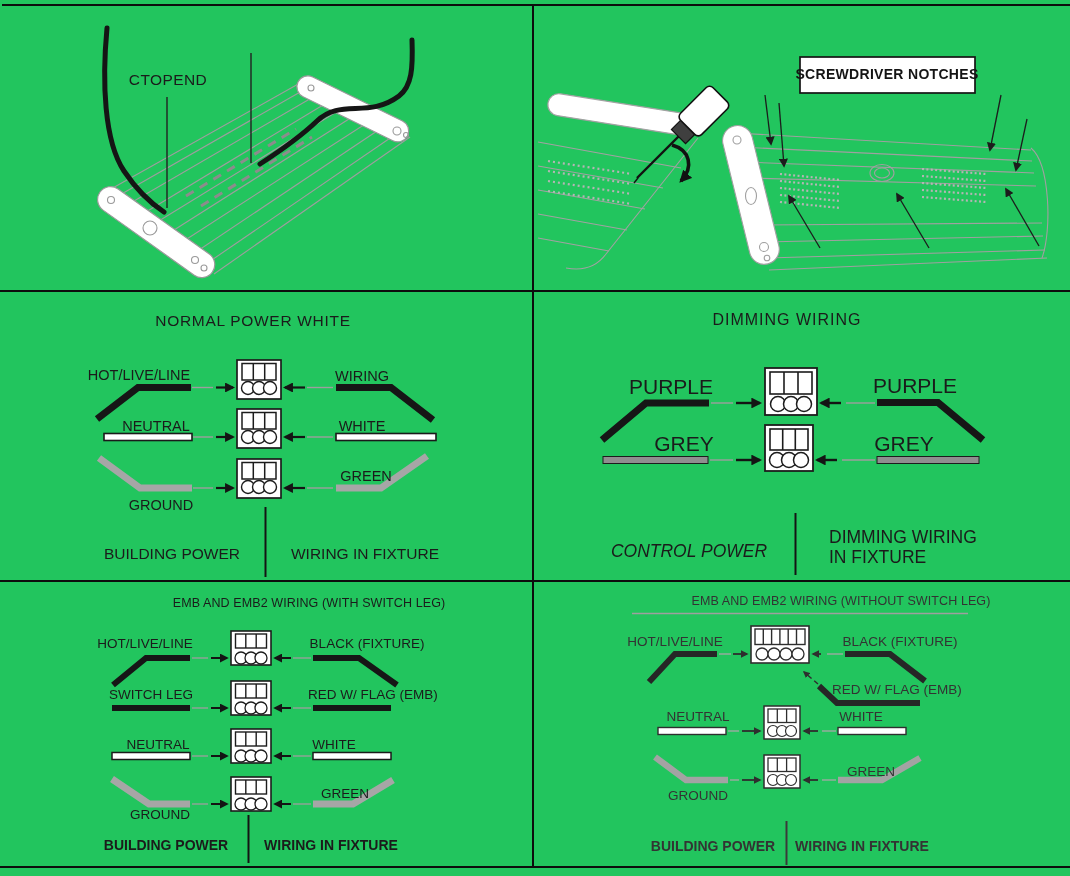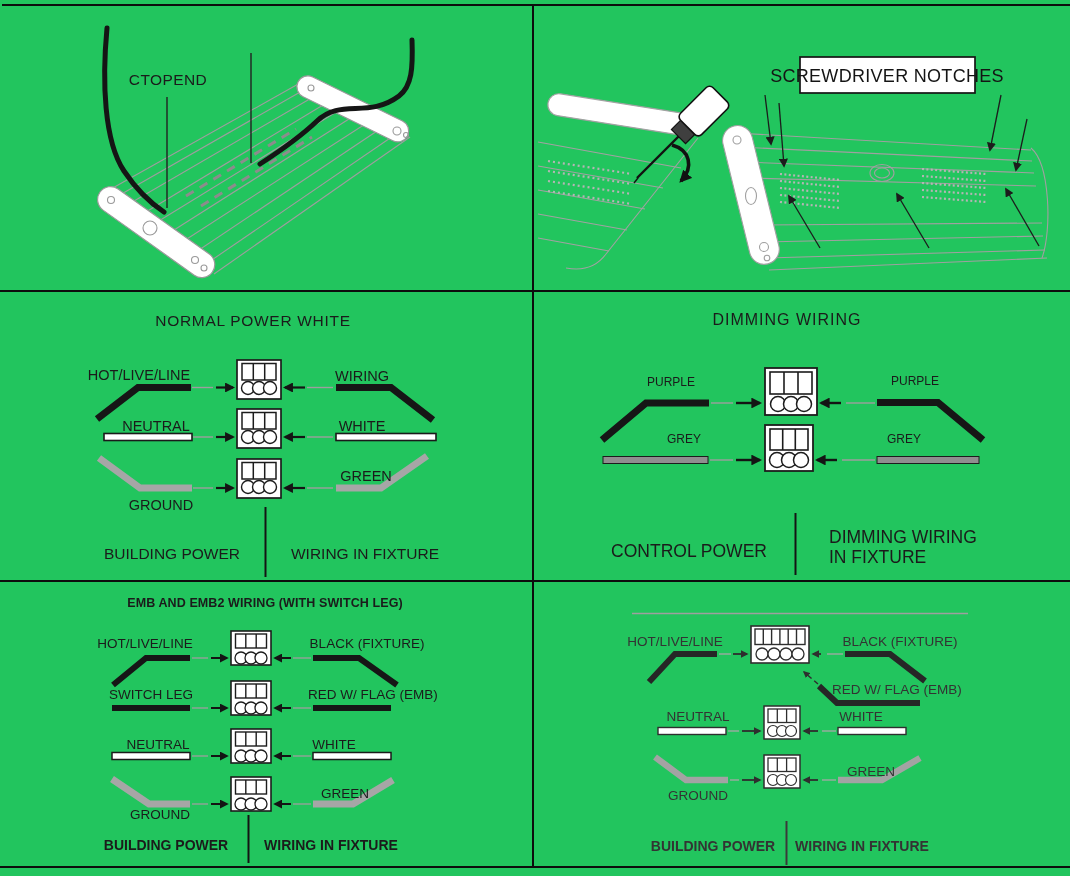--- a/index.html
+++ b/index.html
@@ -21,7 +21,7 @@
   .foot-lg{font-size:17.5px;}
   .foot-b{font-size:14px;font-weight:bold;}
   .ink-soft{color:#333;}
-  .callout-box-text{font-size:18px;font-weight:normal;letter-spacing:.3px;color:#141414;}
+  .callout-box-text{font-size:14px;font-weight:bold;letter-spacing:.3px;color:#141414;}
 </style>
 </head>
 <body>

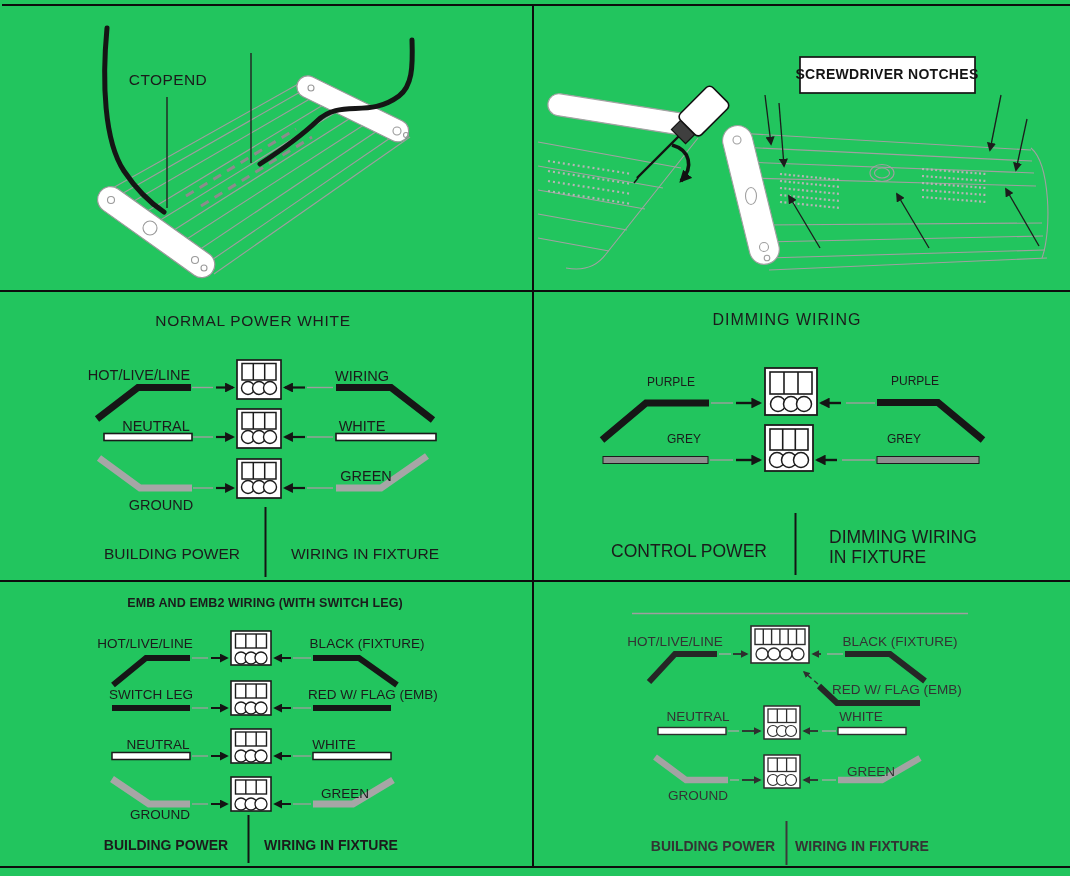--- a/index.html
+++ b/index.html
@@ -15,7 +15,7 @@
   .title-lg{font-size:16px;letter-spacing:1px;}
   .title-sm{font-size:12.5px;font-weight:bold;letter-spacing:.1px;}
   .wl{font-size:14.5px;}
-  .wl-lg{font-size:12px;}
+  .wl-lg{font-size:21px;}
   .wl-sm{font-size:13.5px;}
   .foot{font-size:15.5px;}
   .foot-lg{font-size:17.5px;}

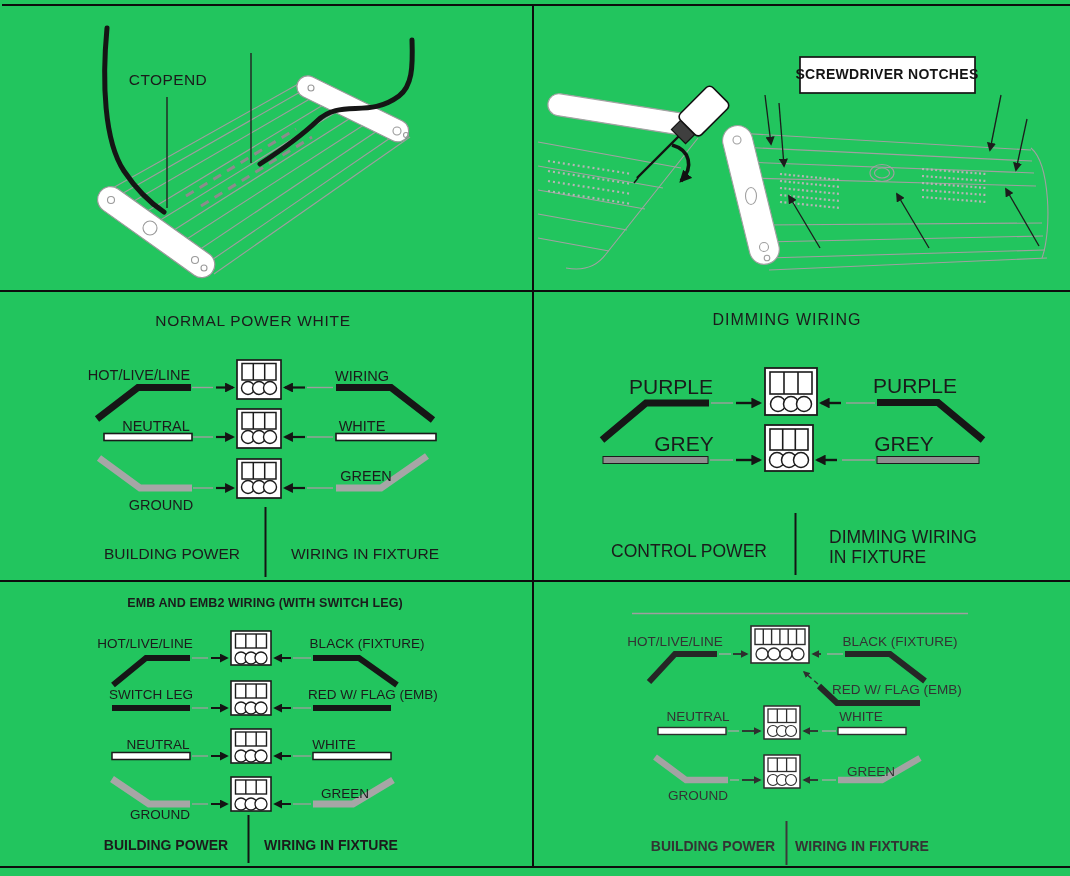--- a/index.html
+++ b/index.html
@@ -278,7 +278,7 @@
     <div class="lbl wl-lg" style="left:381px;top:83px;">PURPLE</div>
     <div class="lbl wl-lg" style="left:150px;top:141px;">GREY</div>
     <div class="lbl wl-lg" style="left:370px;top:141px;">GREY</div>
-    <div class="lbl foot-lg" style="left:155px;top:250px;">CONTROL POWER</div>
+    <div class="lbl foot-lg" style="left:155px;top:250px;font-style:italic;">CONTROL POWER</div>
     <div class="lbl-l foot-lg" style="left:295px;top:236px;">DIMMING WIRING</div>
     <div class="lbl-l foot-lg" style="left:295px;top:256px;">IN FIXTURE</div>
   </section>

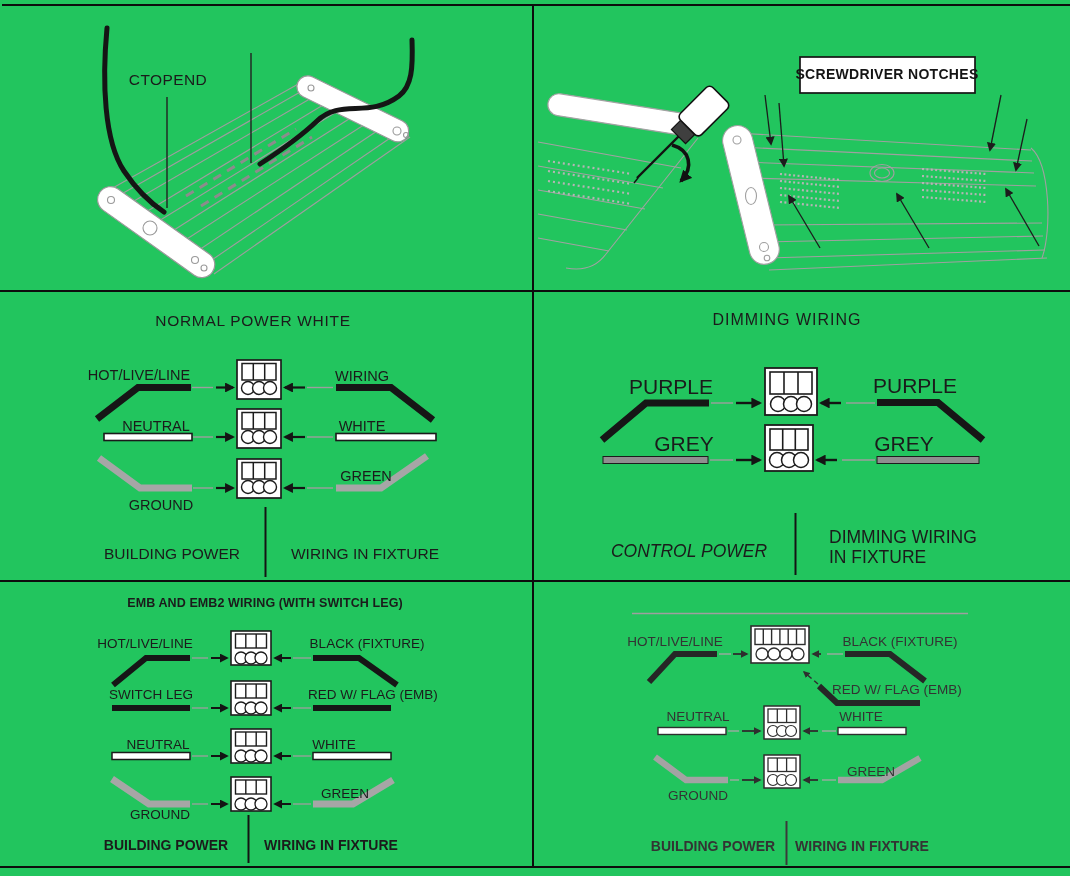--- a/index.html
+++ b/index.html
@@ -13,7 +13,7 @@
   .lbl-l{position:absolute;white-space:nowrap;line-height:1.05;color:#1b1b1b;}
   .title-md{font-size:15.5px;letter-spacing:.7px;}
   .title-lg{font-size:16px;letter-spacing:1px;}
-  .title-sm{font-size:12.5px;font-weight:bold;letter-spacing:.1px;}
+  .title-sm{font-size:12.5px;font-weight:normal;letter-spacing:.1px;margin-left:44px;}
   .wl{font-size:14.5px;}
   .wl-lg{font-size:21px;}
   .wl-sm{font-size:13.5px;}

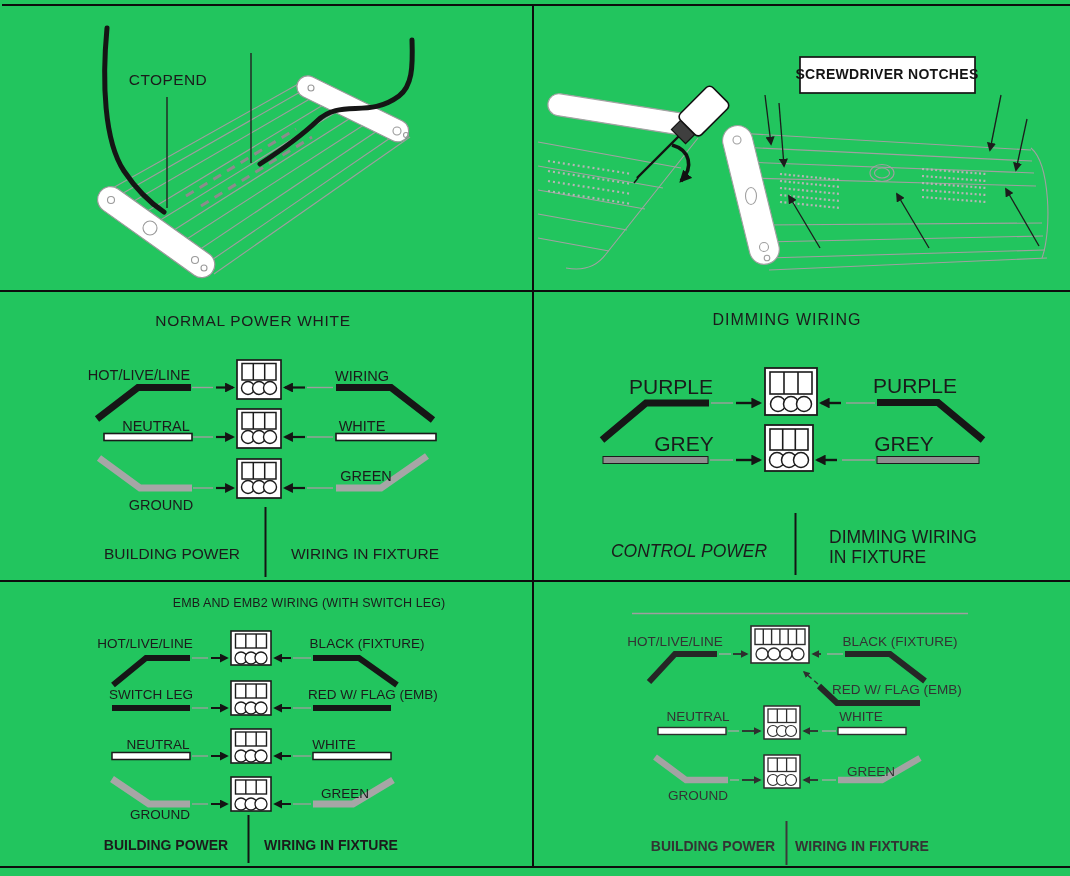--- a/index.html
+++ b/index.html
@@ -433,6 +433,7 @@
       <polyline points="304,198 348,198 386,176" fill="none" stroke="#a3a3a3" stroke-width="6.5"></polyline>
       <line x1="252.5" y1="239" x2="252.5" y2="283" stroke="#3a3a3a" stroke-width="2"></line>
     </svg>
+    <div class="lbl title-sm ink-soft" style="left:263px;top:13px;">EMB AND EMB2 WIRING (WITHOUT SWITCH LEG)</div>
     <div class="lbl wl-sm ink-soft" style="left:141px;top:53px;">HOT/LIVE/LINE</div>
     <div class="lbl wl-sm ink-soft" style="left:366px;top:53px;">BLACK (FIXTURE)</div>
     <div class="lbl wl-sm ink-soft" style="left:363px;top:101px;">RED W/ FLAG (EMB)</div>

